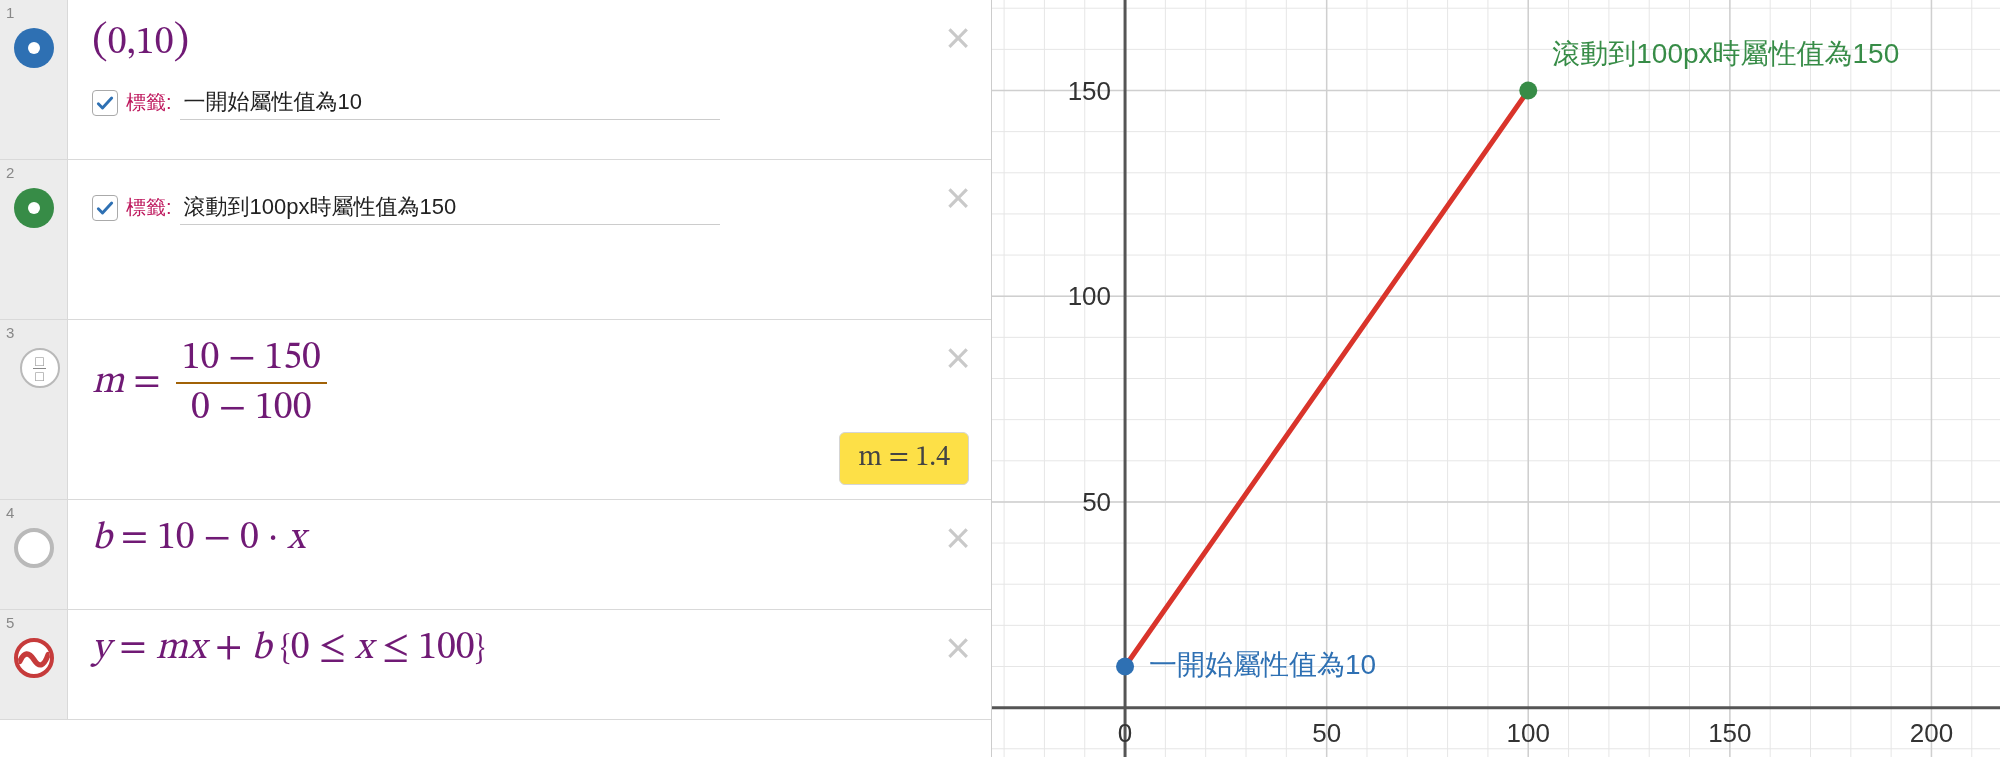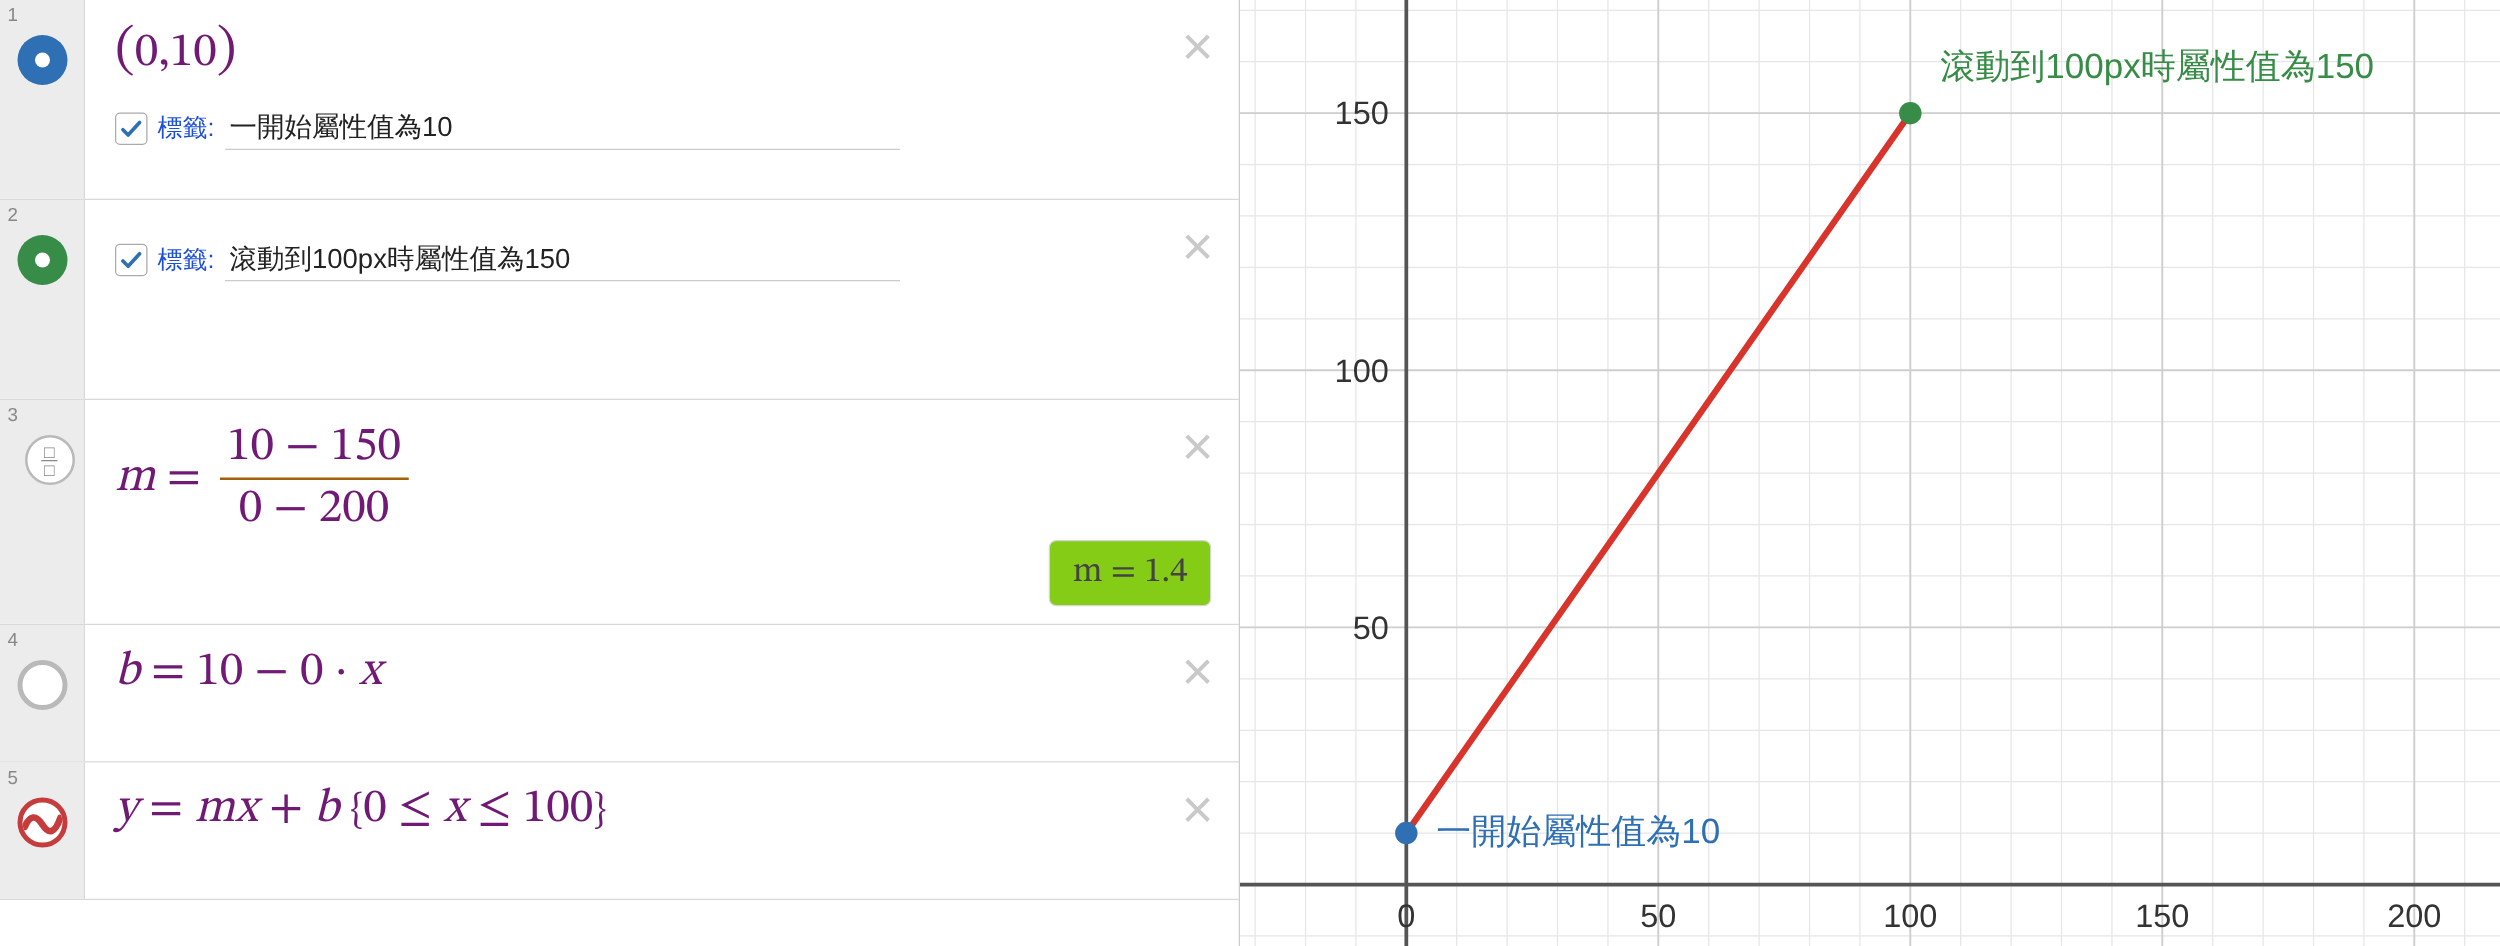--- a/index.html
+++ b/index.html
@@ -38,7 +38,7 @@
   .checkbox { width:26px; height:26px; border:1px solid #aaa; border-radius:4px; display:flex; align-items:center; justify-content:center; background:#fff; cursor:pointer;}
   .checkbox svg { width:20px; height:20px; }
   .label-field { font-size:22px; color:#222; border:none; border-bottom:1px solid #ccc; padding:4px 4px; min-width:540px; outline:none; font-family:inherit;}
-  .label-hint { font-size:20px; color:#1d4ed8; }
+  .label-hint { font-size:20px; color:#be185d; }
 
   .result-chip { position:absolute; right:22px; bottom:14px; background:#84cc16; border:1px solid #d5d5d5; border-radius:6px; padding:8px 18px; font-family:"STIX Two Math","Cambria Math",serif; font-size:28px; color:#444;}
 

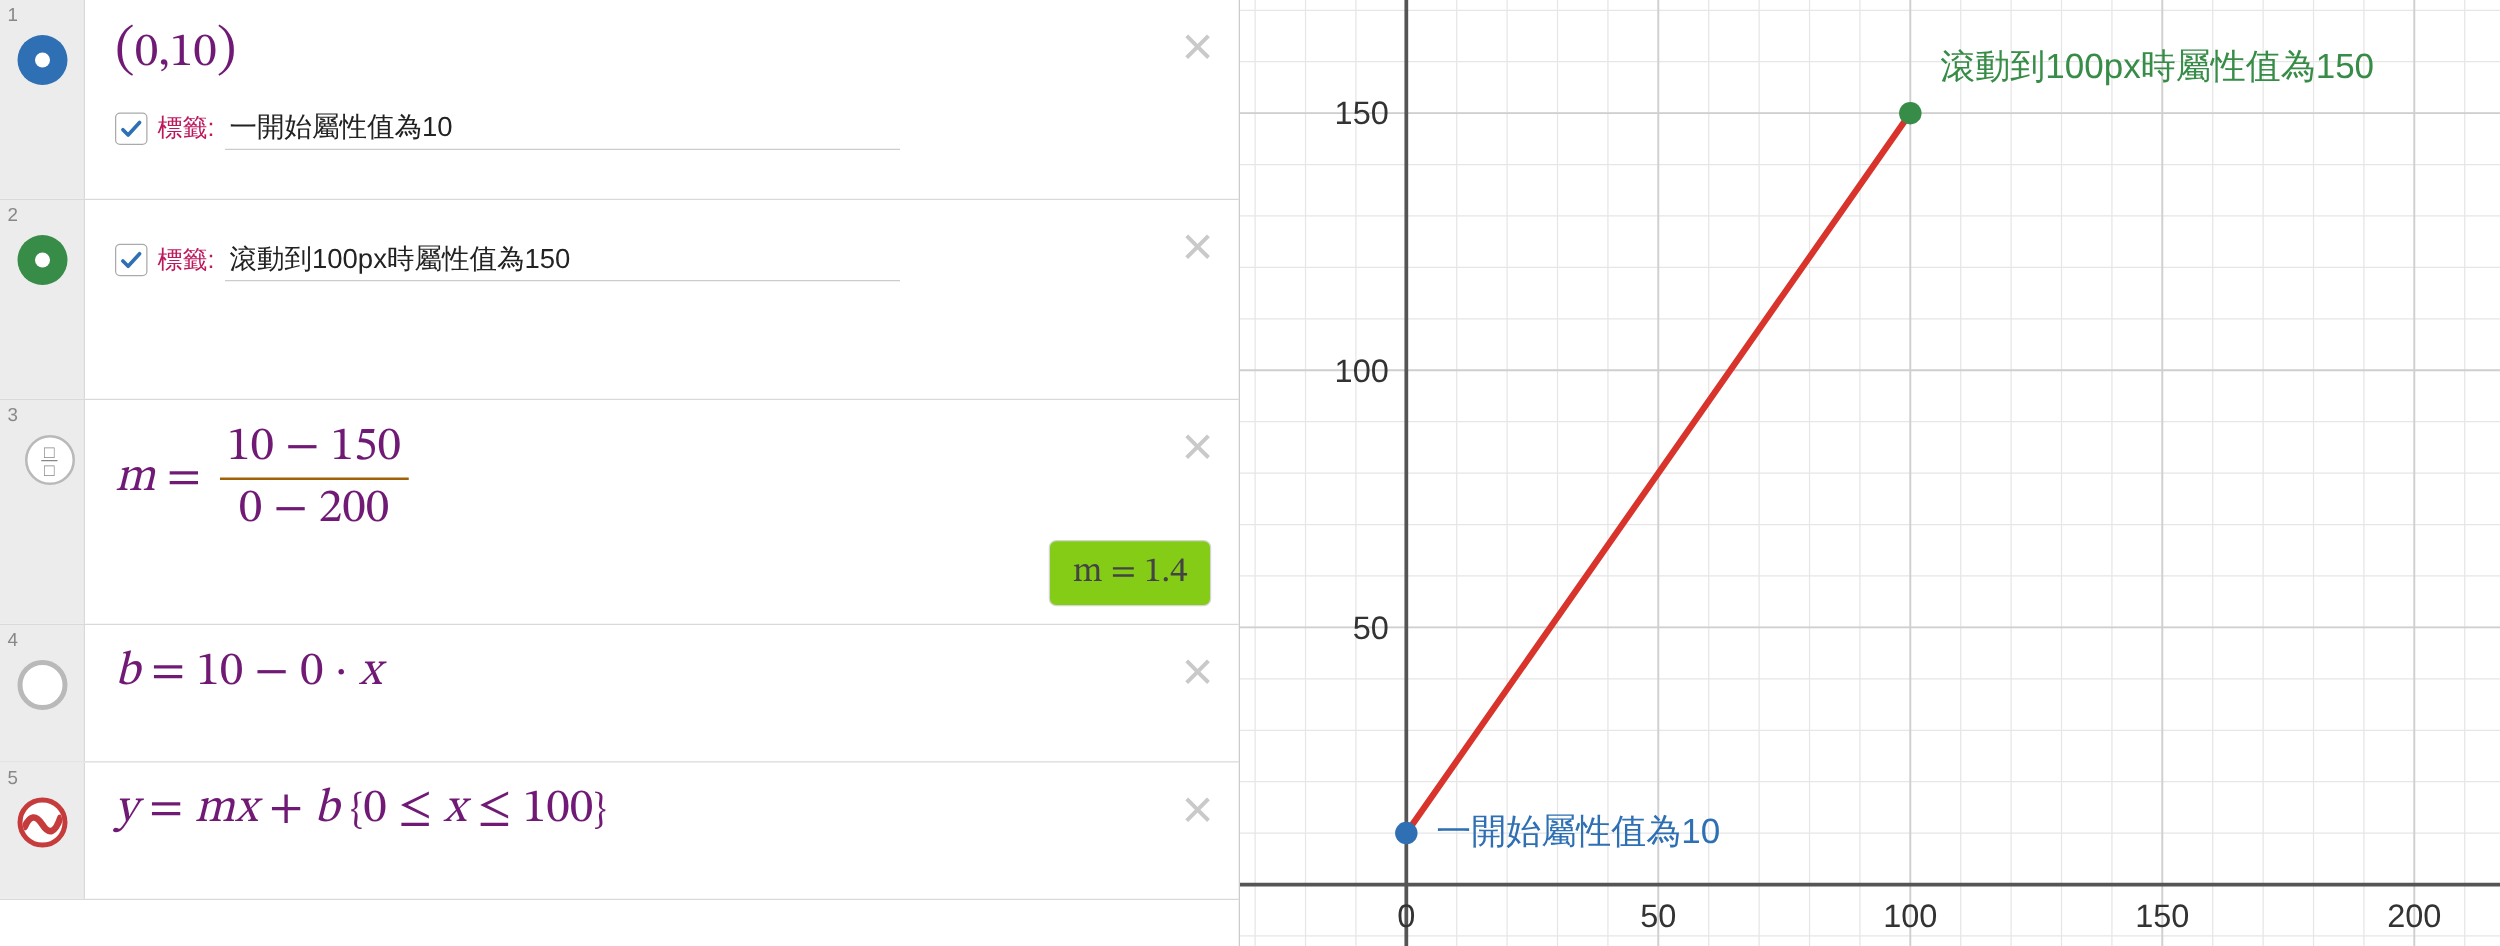--- a/index.html
+++ b/index.html
@@ -110,7 +110,7 @@
             <div class="delete-x">×</div>
             <div class="math"><span class="it">m</span> = <span class="frac">
                 <span class="num">10 − 150</span>
-                <span class="den">0 − 200</span>
+                <span class="den">0 − 100</span>
               </span></div>
             <div class="result-chip">m  =  1.4</div>
           </div>

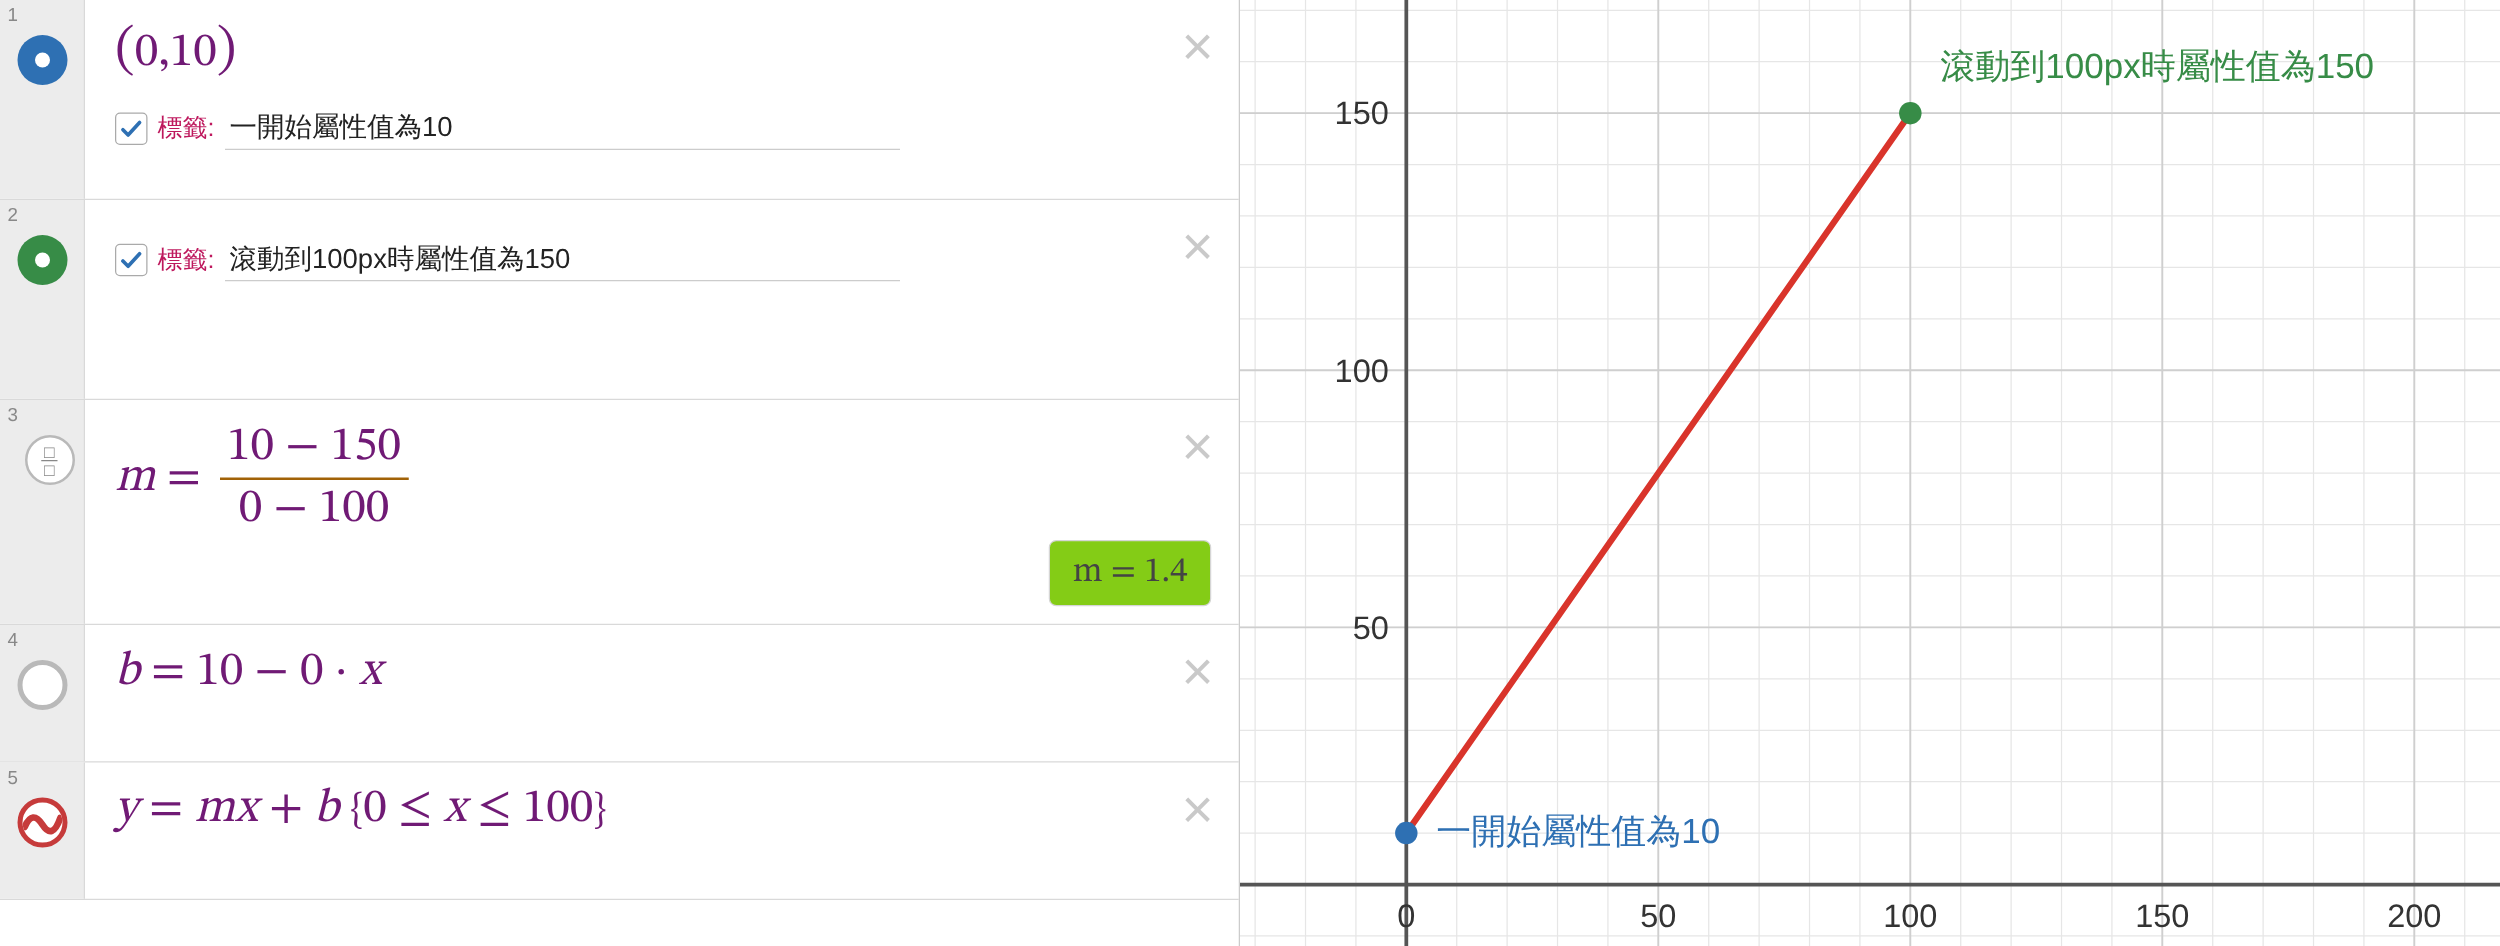--- a/index.html
+++ b/index.html
@@ -40,7 +40,7 @@
   .label-field { font-size:22px; color:#222; border:none; border-bottom:1px solid #ccc; padding:4px 4px; min-width:540px; outline:none; font-family:inherit;}
   .label-hint { font-size:20px; color:#be185d; }
 
-  .result-chip { position:absolute; right:22px; bottom:14px; background:#84cc16; border:1px solid #d5d5d5; border-radius:6px; padding:8px 18px; font-family:"STIX Two Math","Cambria Math",serif; font-size:28px; color:#444;}
+  .result-chip { position:absolute; right:22px; bottom:14px; background:#fde047; border:1px solid #d5d5d5; border-radius:6px; padding:8px 18px; font-family:"STIX Two Math","Cambria Math",serif; font-size:28px; color:#444;}
 
   .right { flex:1; position:relative; background:#fff; }
   .right svg { position:absolute; inset:0; }

